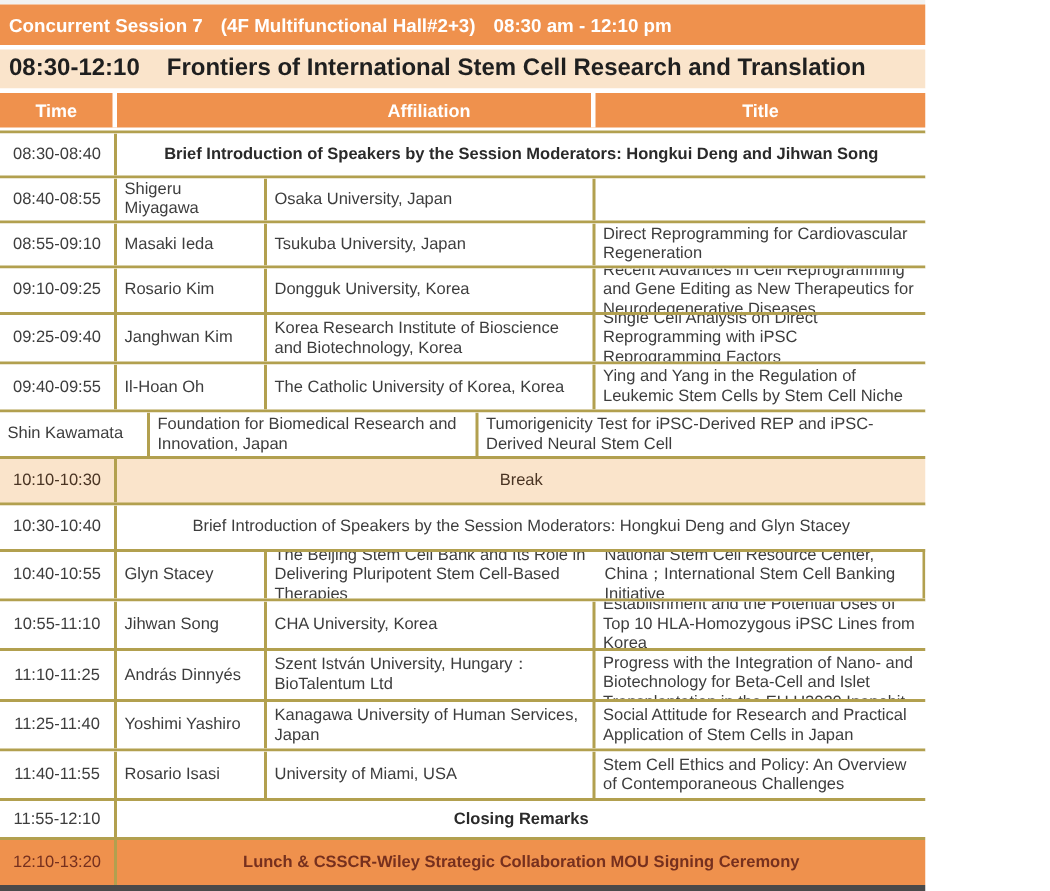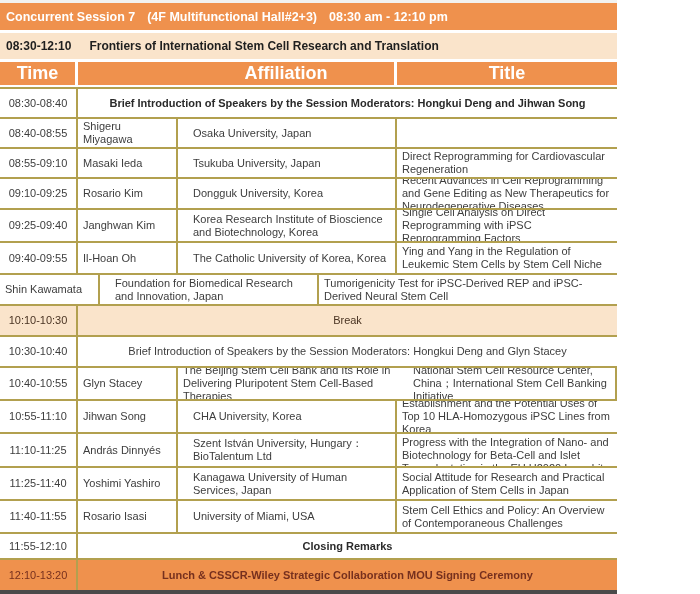--- a/index.html
+++ b/index.html
@@ -16,7 +16,7 @@
   .white-gap{height:3px;background:#ffffff;}
   .overviewbar{
     height:26px;background:#FAE4CB;color:#1f1f1f;font-weight:bold;
-    font-size:12px;display:flex;align-items:center;padding-left:6px;gap:18px;
+    font-size:16px;display:flex;align-items:center;padding-left:6px;gap:18px;
     box-sizing:border-box;
   }
   .thead{height:23px;background:#EF914D;display:flex;}

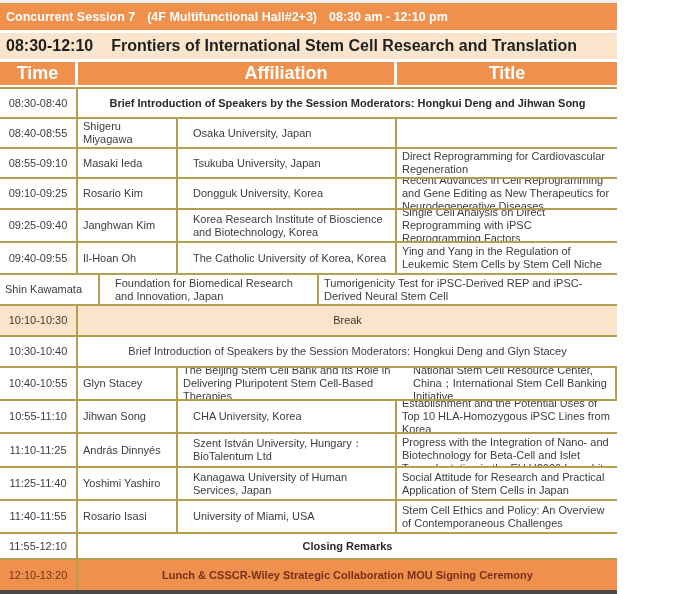--- a/index.html
+++ b/index.html
@@ -21,7 +21,7 @@
   }
   .thead{height:23px;background:#EF914D;display:flex;}
   .hcell{
-    color:#ffffff;font-weight:bold;font-size:18px;display:flex;
+    color:#ffffff;font-weight:bold;font-size:12px;display:flex;
     align-items:center;justify-content:center;box-sizing:border-box;
   }
   .hcell:not(:last-child){border-right:3px solid #ffffff;}

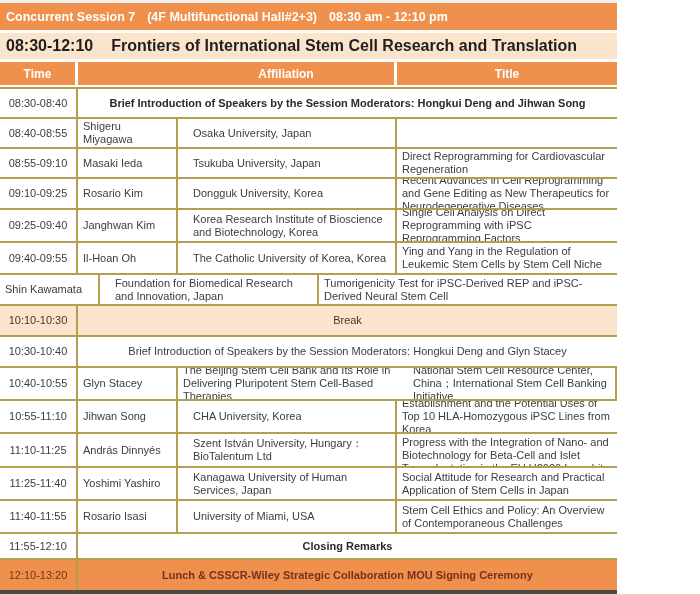--- a/index.html
+++ b/index.html
@@ -40,7 +40,7 @@
   }
   .cell.time{width:78px;justify-content:center;text-align:center;border-right:2px solid #B2A04F;}
   .cell.speaker{width:100px;padding:1px 3px 1px 5px;border-right:2px solid #B2A04F;}
-  .cell.aff{width:219px;padding:1px 3px 1px 15px;border-right:2px solid #B2A04F;}
+  .cell.aff{width:219px;padding:1px 3px 1px 5px;border-right:2px solid #B2A04F;}
   .cell.title{flex:1;padding:1px 4px 1px 5px;}
   .cell.span{flex:1;justify-content:center;text-align:center;padding:1px 4px;}
   .row.bold-span .cell.span{font-weight:bold;color:#2a2a2a;}

